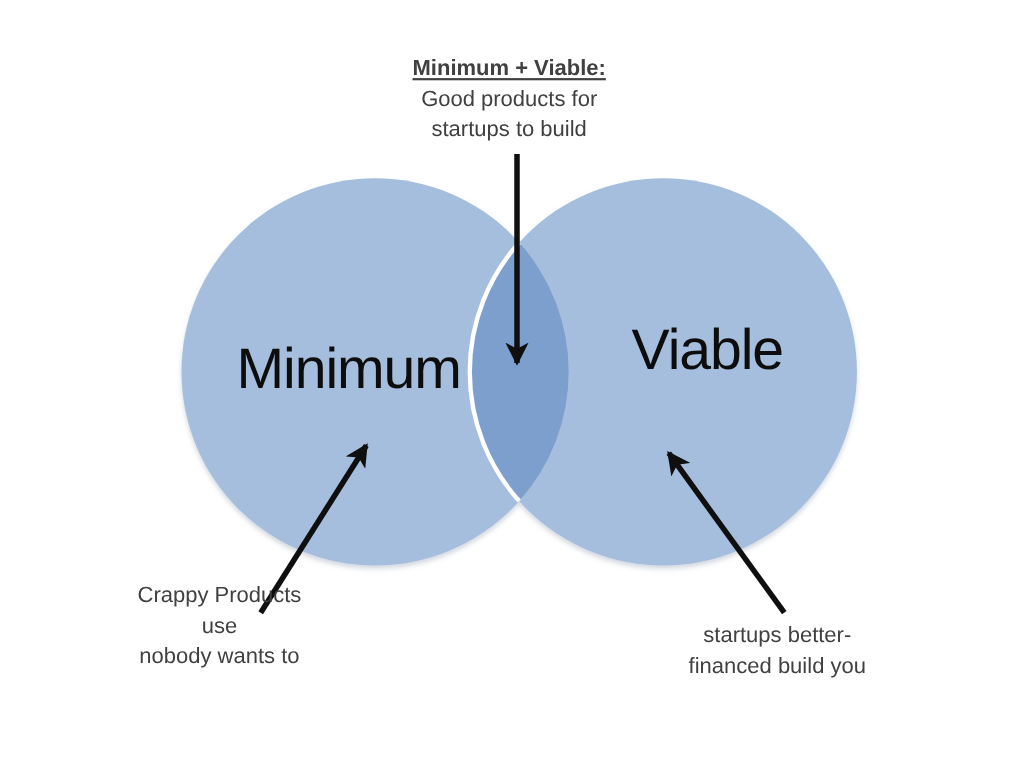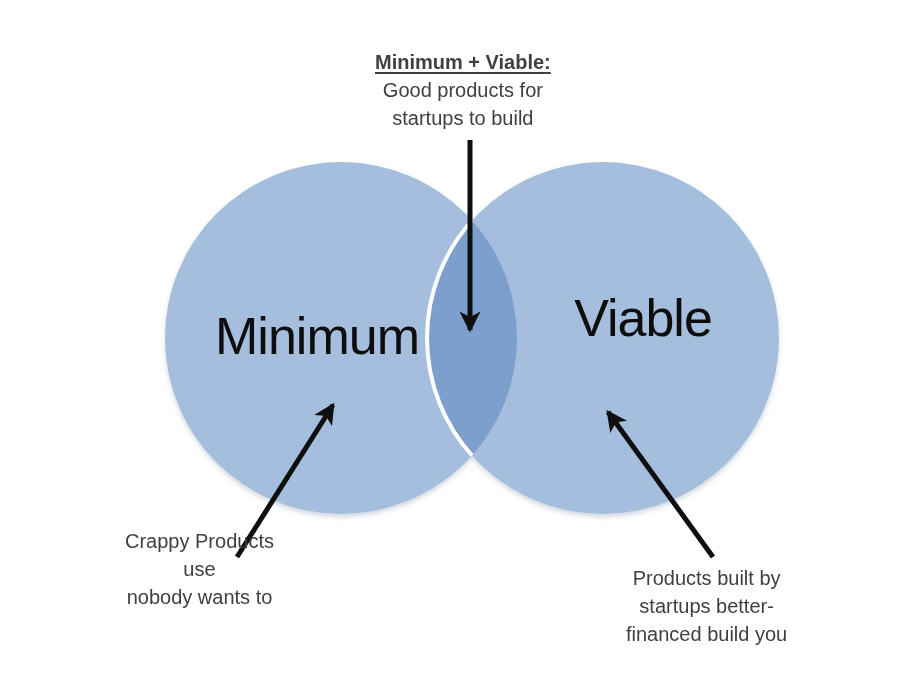--- a/index.html
+++ b/index.html
@@ -94,7 +94,6 @@
   </div>
 
   <div class="annotation" style="left:626px; top:564px;">
-    <span class="line">Products built by</span>
     <span class="line">startups better-</span>
     <span class="line">financed build you</span>
   </div>

